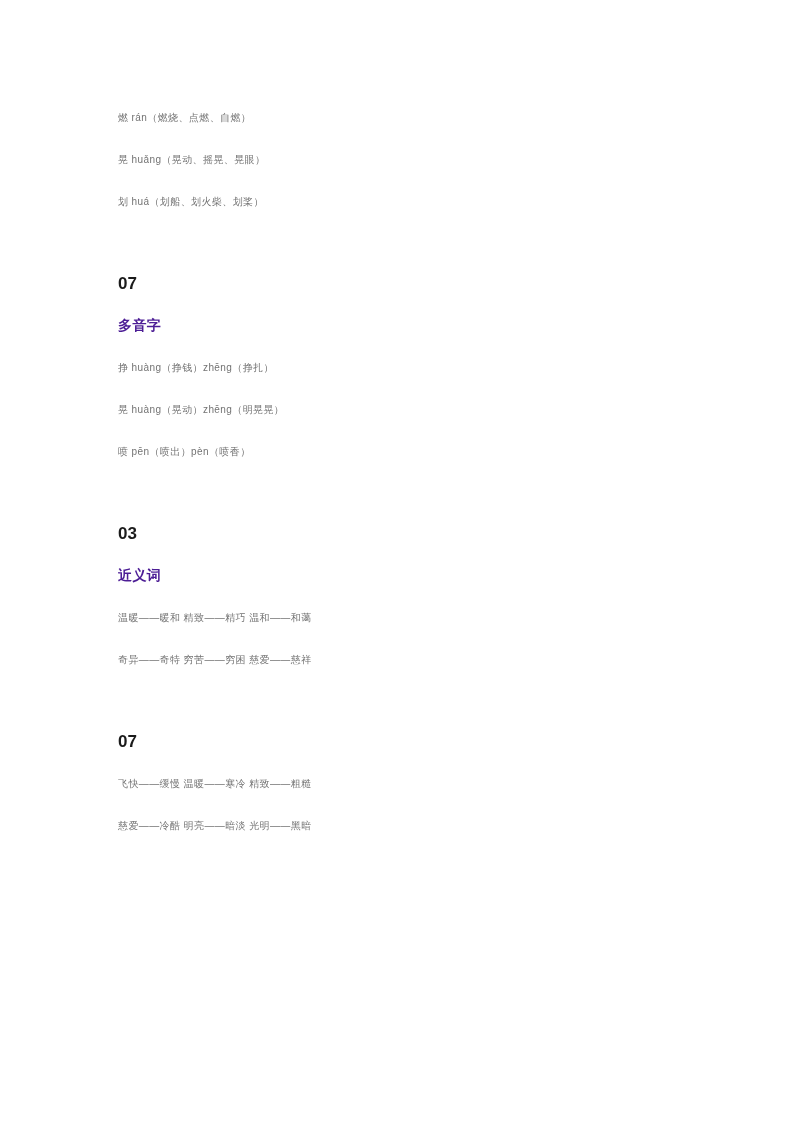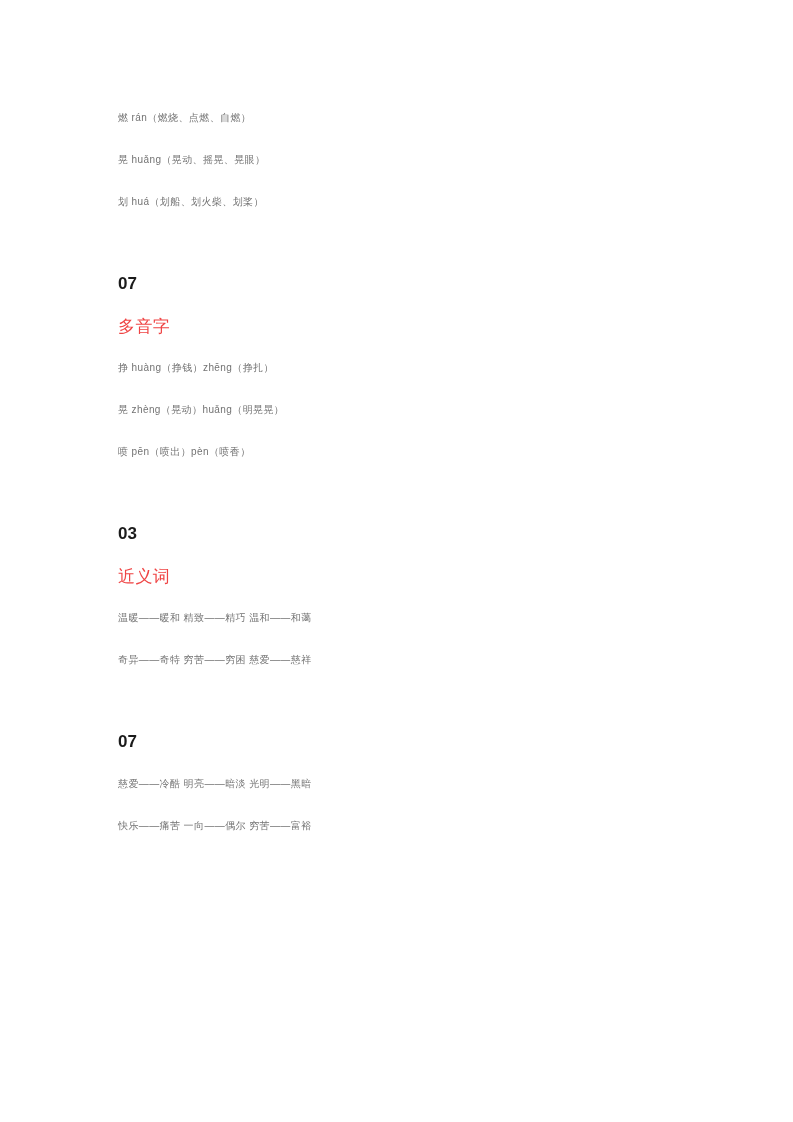--- a/index.html
+++ b/index.html
@@ -43,8 +43,9 @@
     letter-spacing: 0;
   }
   .line.section-title {
-    font-size: 17px;
-    color: #ef4444;
+    font-size: 14px;
+    color: #4c1d95;
+    font-weight: bold;
   }
 </style>
 </head>

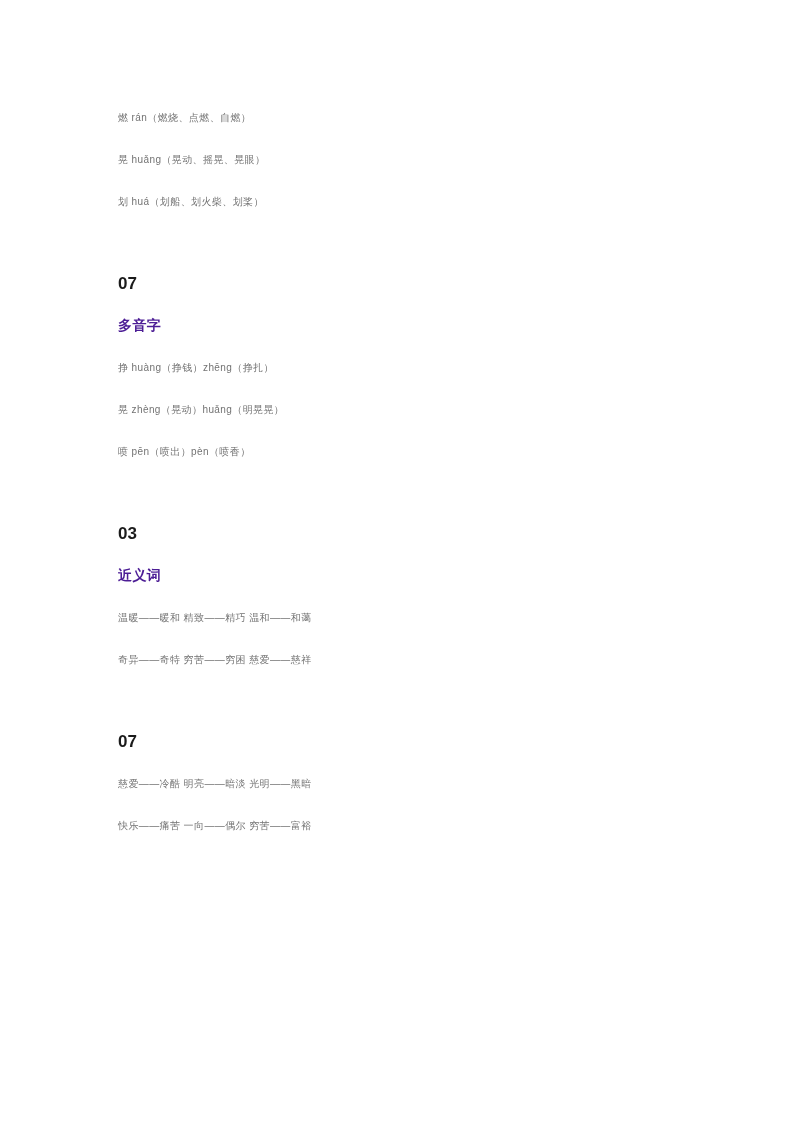--- a/index.html
+++ b/index.html
@@ -64,7 +64,7 @@
       <p class="line section-number">07</p>
       <p class="line section-title">多音字</p>
       <p class="line">挣 huàng（挣钱）zhēng（挣扎）</p>
-      <p class="line">晃 zhèng（晃动）huǎng（明晃晃）</p>
+      <p class="line">晃 huàng（晃动）zhēng（明晃晃）</p>
       <p class="line">喷 pēn（喷出）pèn（喷香）</p>
     </section>
 

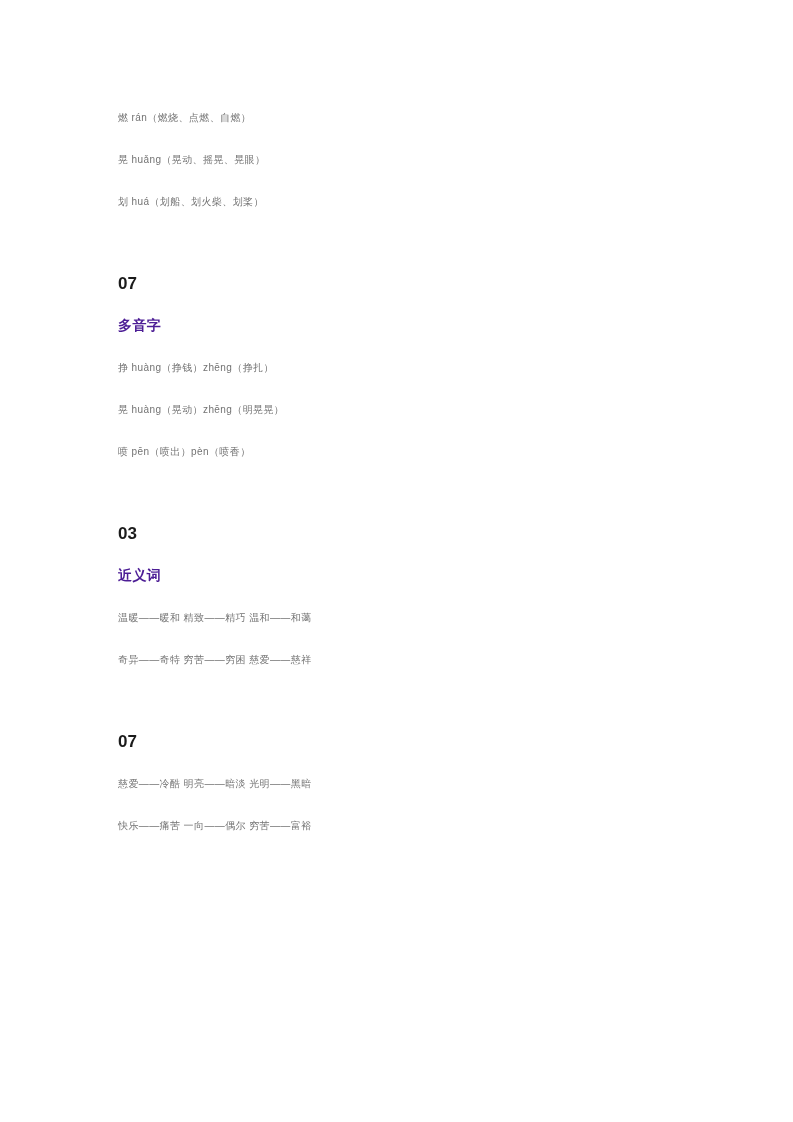--- a/index.html
+++ b/index.html
@@ -77,6 +77,7 @@
 
     <section class="section">
       <p class="line section-number">07</p>
+      <p class="line">飞快——缓慢 温暖——寒冷 精致——粗糙</p>
       <p class="line">慈爱——冷酷 明亮——暗淡 光明——黑暗</p>
       <p class="line">快乐——痛苦 一向——偶尔 穷苦——富裕</p>
     </section>

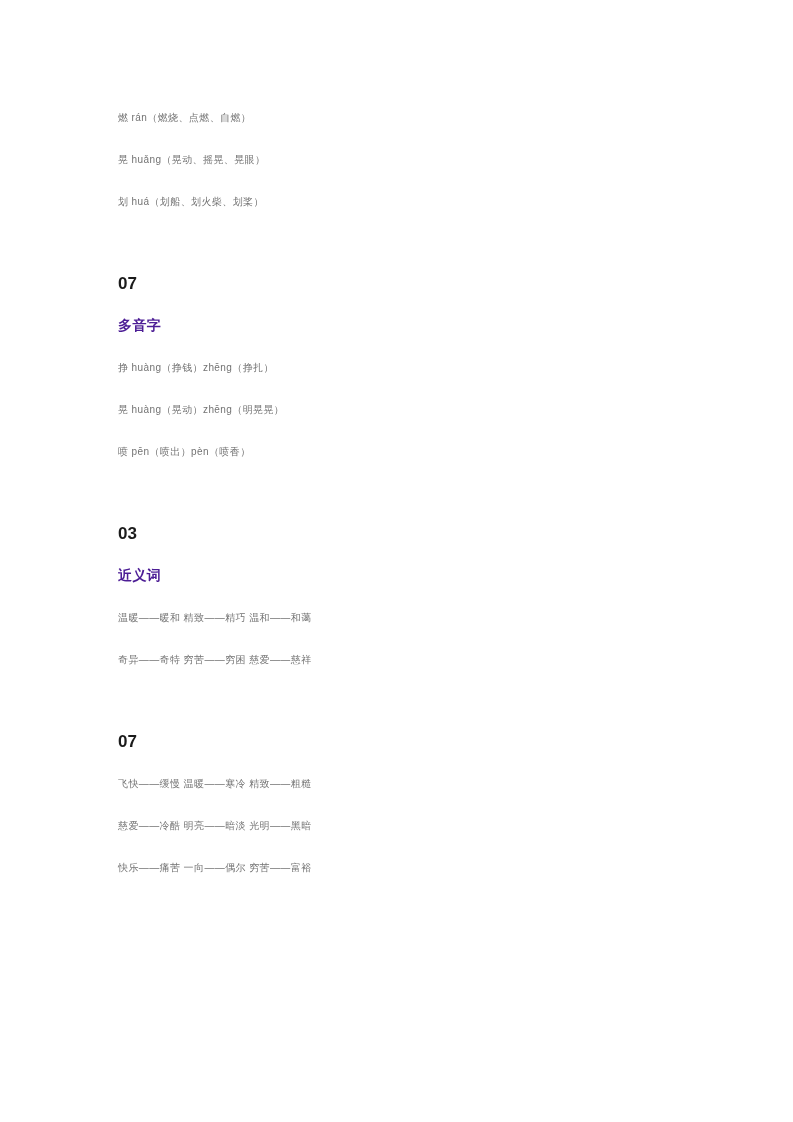--- a/index.html
+++ b/index.html
@@ -79,7 +79,6 @@
       <p class="line section-number">07</p>
       <p class="line">飞快——缓慢 温暖——寒冷 精致——粗糙</p>
       <p class="line">慈爱——冷酷 明亮——暗淡 光明——黑暗</p>
-      <p class="line">快乐——痛苦 一向——偶尔 穷苦——富裕</p>
     </section>
 
   </div>

